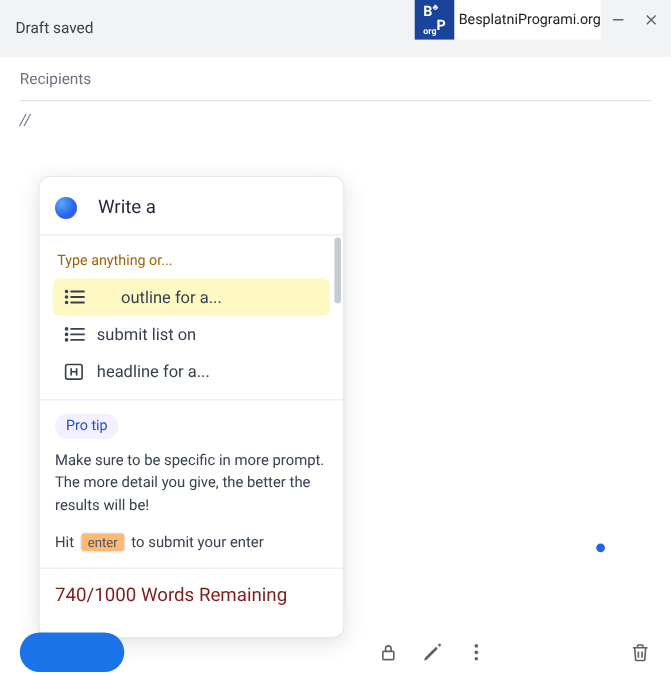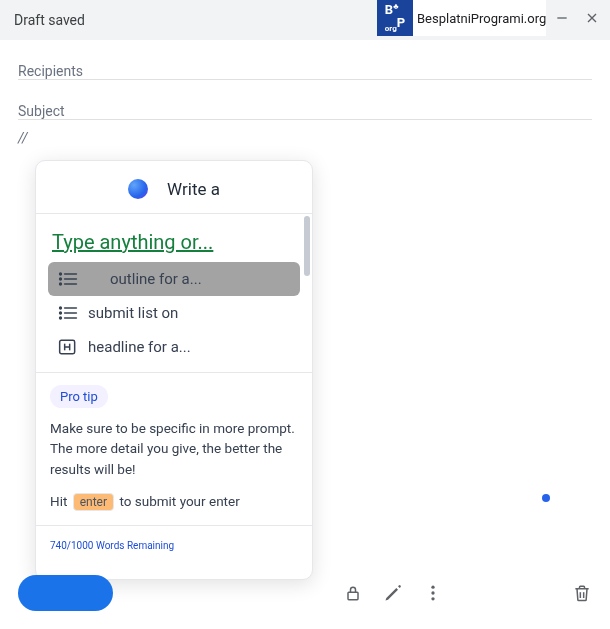--- a/index.html
+++ b/index.html
@@ -5,7 +5,7 @@
 * { box-sizing: border-box; margin: 0; padding: 0; }
 body { font-family: -apple-system, BlinkMacSystemFont, 'Segoe UI', Roboto, Arial, sans-serif; background: #fff; width: 610px; height: 629px; overflow: hidden; position: relative; color: #202124; }
 
-.header { background: #f1f3f4; height: 40px; display: flex; align-items: center; padding: 0 14px; position: relative; }
+.header { background: #f1f3f4; height: 52px; display: flex; align-items: center; padding: 0 14px; position: relative; }
 .draft-saved { font-size: 14px; color: #3c4043; }
 
 .watermark { position: absolute; top: 0; left: 377px; display: flex; align-items: center; background: #fff; z-index: 100; }

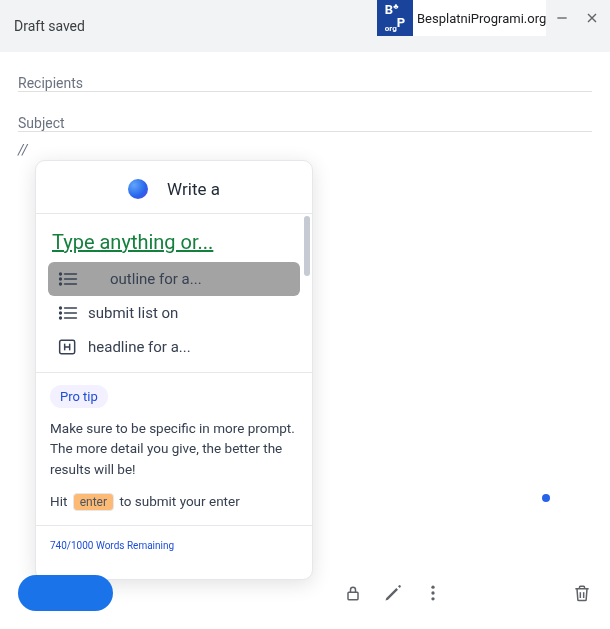--- a/index.html
+++ b/index.html
@@ -16,7 +16,7 @@
 .hicon { width: 16px; height: 16px; cursor: pointer; }
 
 .fields { padding: 0 18px; }
-.field-row { height: 40px; display: flex; align-items: flex-end; border-bottom: 1px solid #e0e0e0; color: #6b7280; font-size: 14px; }
+.field-row { height: 40px; display: flex; align-items: center; border-bottom: 1px solid #e0e0e0; color: #6b7280; font-size: 14px; }
 
 .body-area { padding: 10px 18px; color: #6b7280; font-size: 14px; font-style: italic; }
 

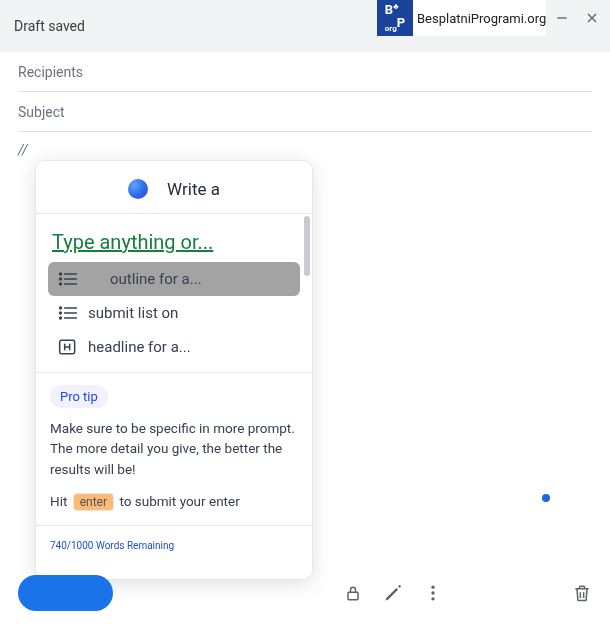--- a/index.html
+++ b/index.html
@@ -81,9 +81,6 @@
 <div class="fields">
   <div class="field-row">
     <span>Recipients</span>
-  </div>
-  <div class="field-row">
-    <span>Subject</span>
   </div>
 </div>
 

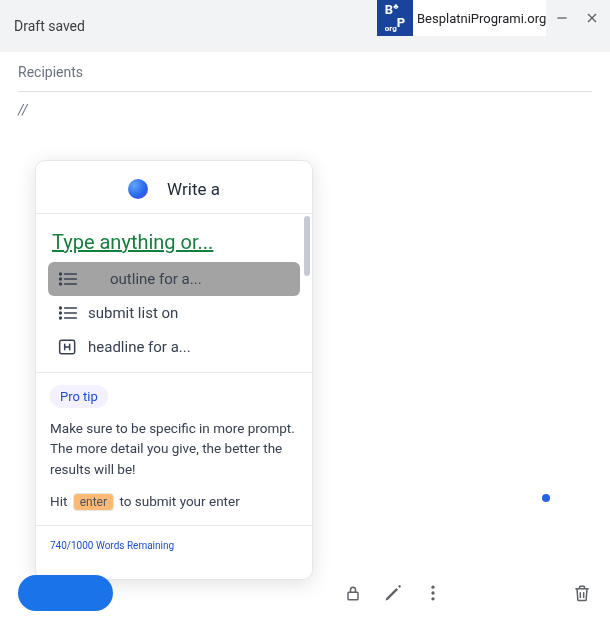--- a/index.html
+++ b/index.html
@@ -21,7 +21,7 @@
 .body-area { padding: 10px 18px; color: #6b7280; font-size: 14px; font-style: italic; }
 
 .popup { position: absolute; left: 35px; top: 160px; width: 278px; background: #fff; border: 1px solid #e5e7eb; border-radius: 10px; box-shadow: 0 4px 20px rgba(0,0,0,0.12); overflow: hidden; }
-.popup-header { padding: 18px 14px 14px; display: flex; align-items: center; gap: 19px; justify-content: center; }
+.popup-header { padding: 18px 14px 14px; display: flex; align-items: center; gap: 19px; }
 .ai-icon { width: 20px; height: 20px; border-radius: 50%; background: radial-gradient(circle at 30% 30%, #60a5fa, #2563eb 60%, #7c3aed); position: relative; }
 .write-a { font-size: 17px; color: #1f2937; }
 

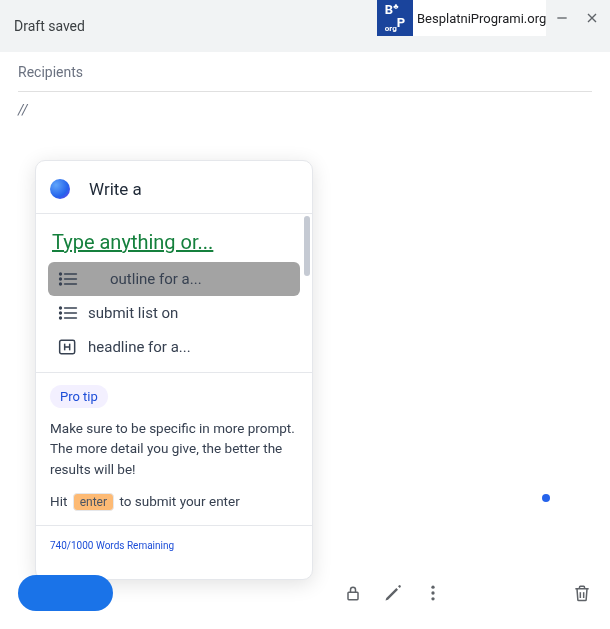--- a/index.html
+++ b/index.html
@@ -29,7 +29,7 @@
 
 .popup-body { padding: 16px 12px 8px; position: relative; }
 .scrollbar-thumb { position: absolute; right: 2px; top: 2px; width: 6px; height: 60px; background: #c5cad3; border-radius: 3px; }
-.type-hint { font-size: 20px; color: #15803d; margin: 0 4px 8px; text-decoration: underline; }
+.type-hint { font-size: 13px; color: #a16207; margin: 0 4px 8px; }
 
 .suggest { display: flex; align-items: center; gap: 10px; padding: 8px 10px; border-radius: 6px; cursor: pointer; font-size: 15px; color: #374151; }
 .suggest.active { background: #a3a3a3; gap: 32px; }

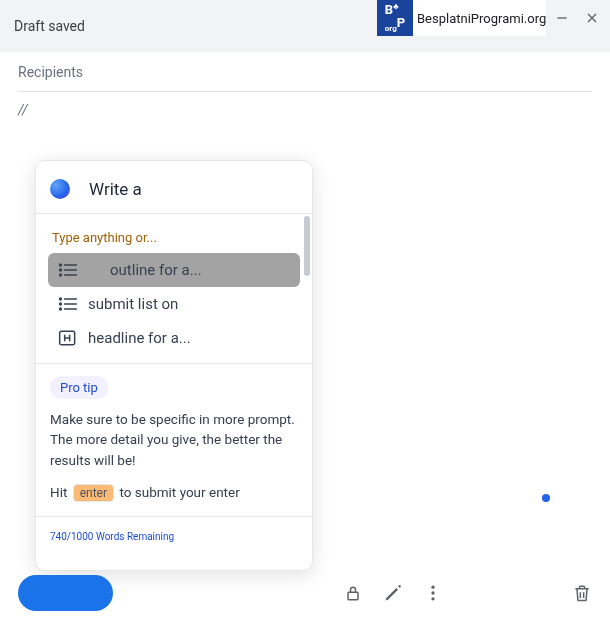--- a/index.html
+++ b/index.html
@@ -32,7 +32,7 @@
 .type-hint { font-size: 13px; color: #a16207; margin: 0 4px 8px; }
 
 .suggest { display: flex; align-items: center; gap: 10px; padding: 8px 10px; border-radius: 6px; cursor: pointer; font-size: 15px; color: #374151; }
-.suggest.active { background: #a3a3a3; gap: 32px; }
+.suggest.active { background: #fef9c3; gap: 32px; }
 .sug-icon { width: 20px; height: 18px; flex-shrink: 0; }
 
 .protip-section { padding: 12px 14px 14px; }

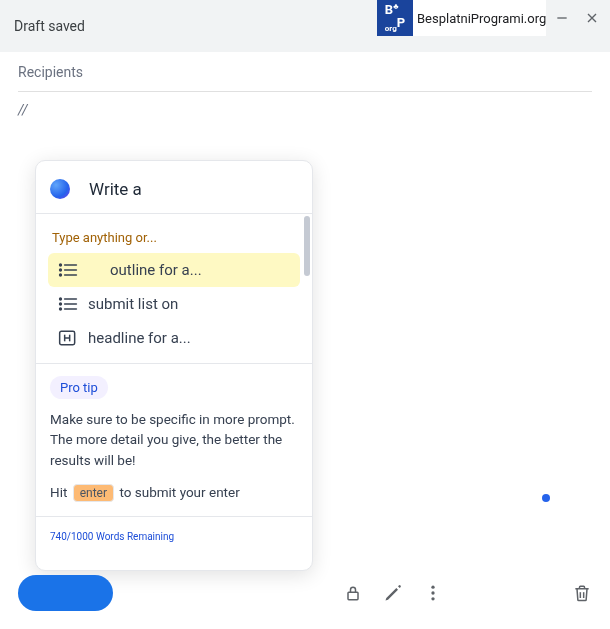--- a/index.html
+++ b/index.html
@@ -42,7 +42,7 @@
 .kbd { display: inline-block; background: #fdba74; border: 1px solid #e5e7eb; border-radius: 4px; padding: 1px 6px; font-size: 12px; color: #4b5563; margin: 0 2px; }
 
 .popup-footer { padding: 14px; }
-.words-rem { font-size: 10px; color: #1d4ed8; margin-bottom: 14px; }
+.words-rem { font-size: 17px; color: #7f1d1d; margin-bottom: 14px; }
 .go-premium { font-size: 13.5px; color: #2563eb; cursor: pointer; }
 
 .compose-toolbar { position: absolute; left: 18px; bottom: 18px; right: 18px; display: flex; align-items: center; }

